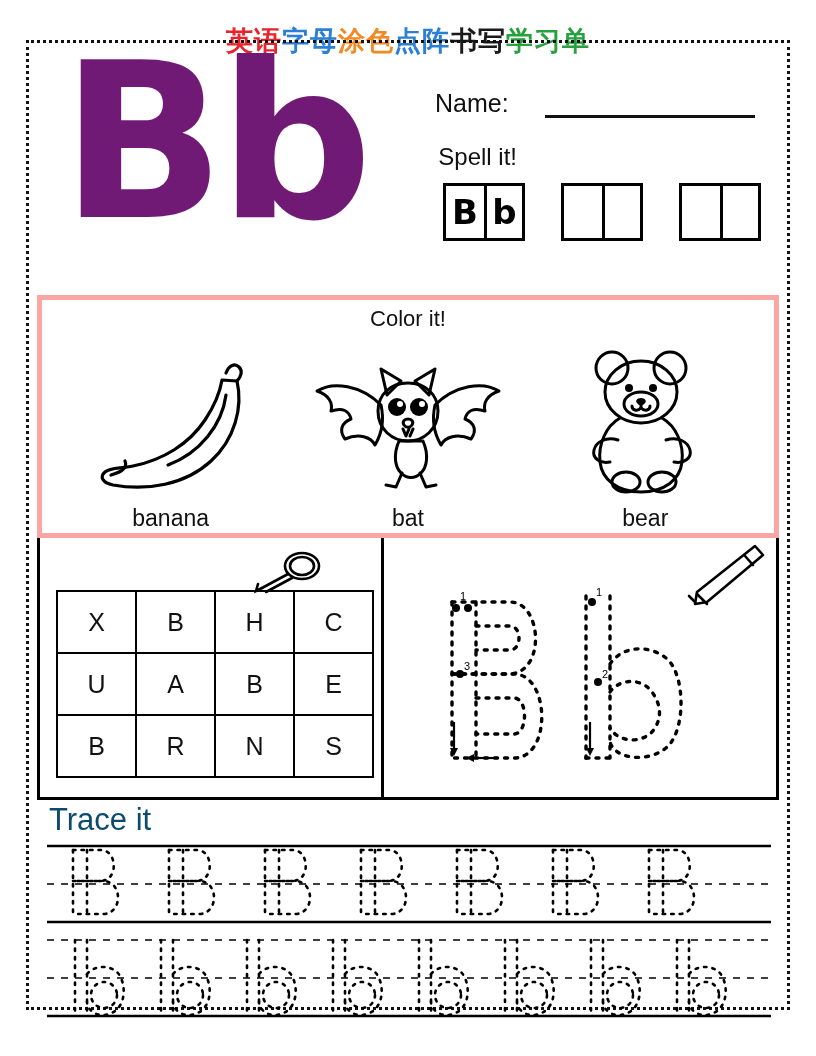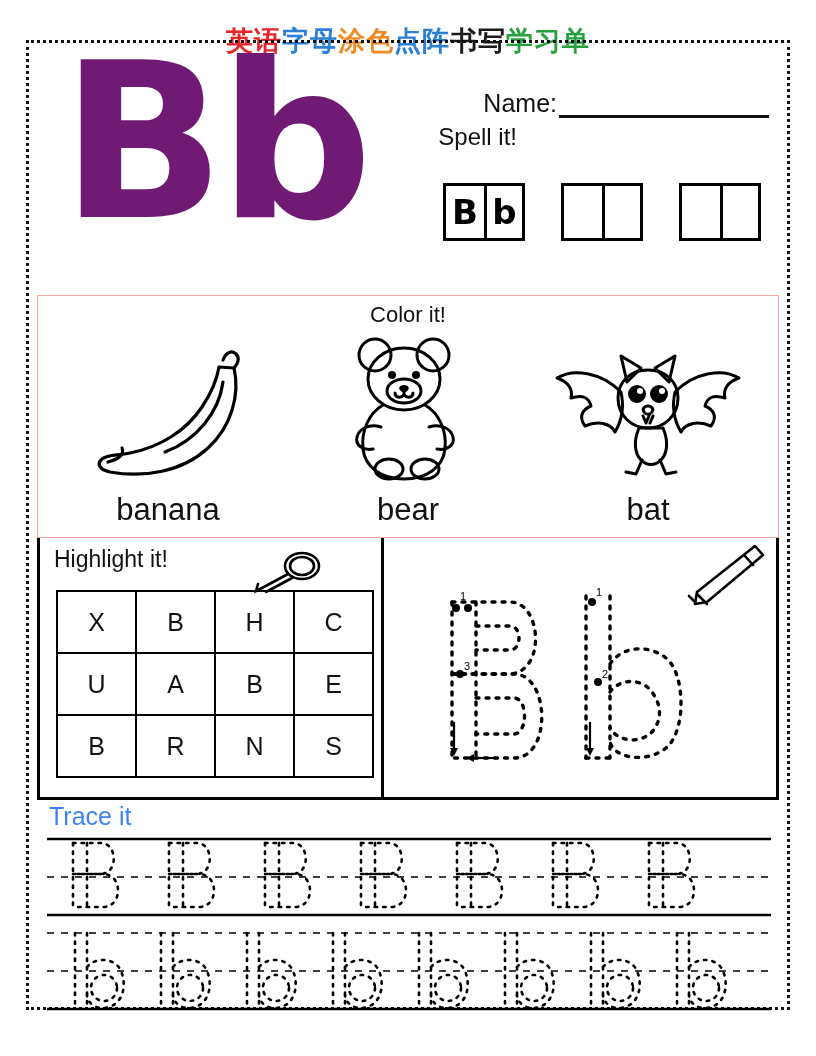--- a/index.html
+++ b/index.html
@@ -68,12 +68,12 @@
   }
   .name-line {
     position: absolute;
-    right: 10px;
+    right: 24px;
     top: 38px;
     width: 320px;
     display: flex;
     align-items: flex-end;
-    justify-content: flex-end;
+    justify-content: space-between;
   }
   .name-label {
     font-size: 25px;

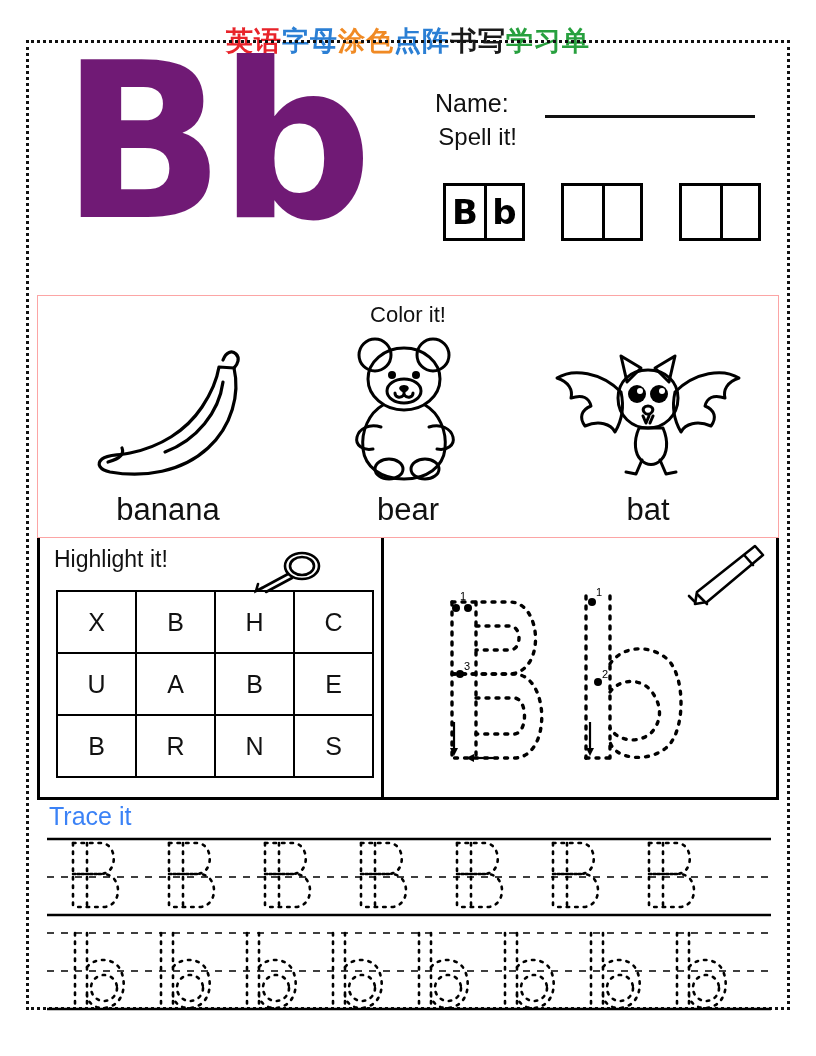--- a/index.html
+++ b/index.html
@@ -90,7 +90,7 @@
   .spell-label {
     position: absolute;
     right: 262px;
-    top: 72px;
+    top: 92px;
     font-size: 24px;
     color: #111;
   }

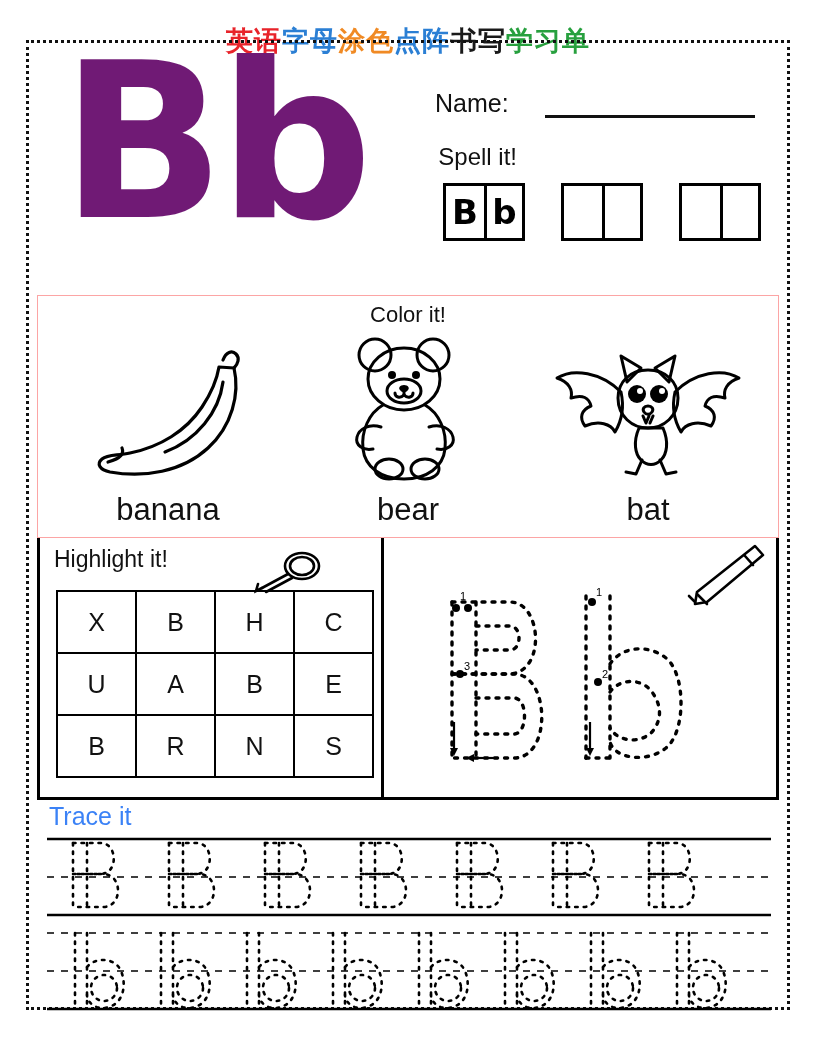--- a/index.html
+++ b/index.html
@@ -123,7 +123,7 @@
   .color-box {
     position: relative;
     margin-top: 4px;
-    border: 1px solid #fca5a5;
+    border: 5px solid #fca5a5;
     height: 243px;
     box-sizing: border-box;
   }

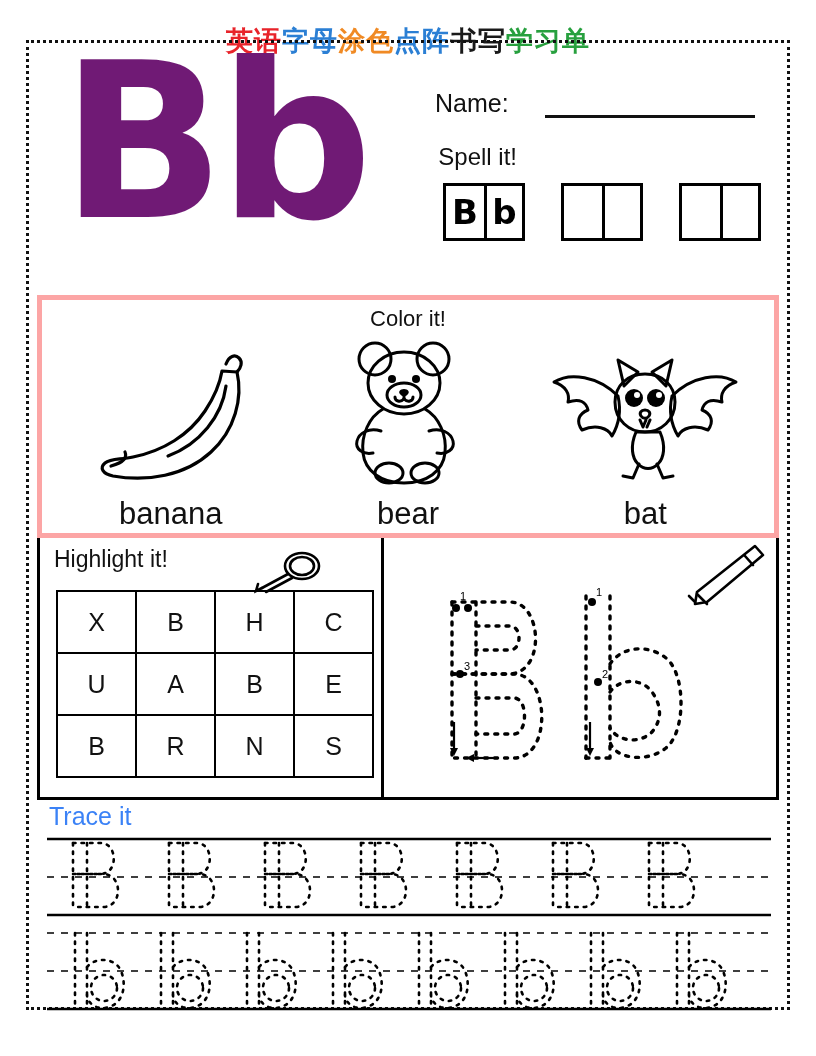--- a/index.html
+++ b/index.html
@@ -151,7 +151,7 @@
     justify-content: center;
   }
   .color-item .caption {
-    font-size: 31px;
+    font-size: 23px;
     color: #111;
     margin-top: 2px;
   }

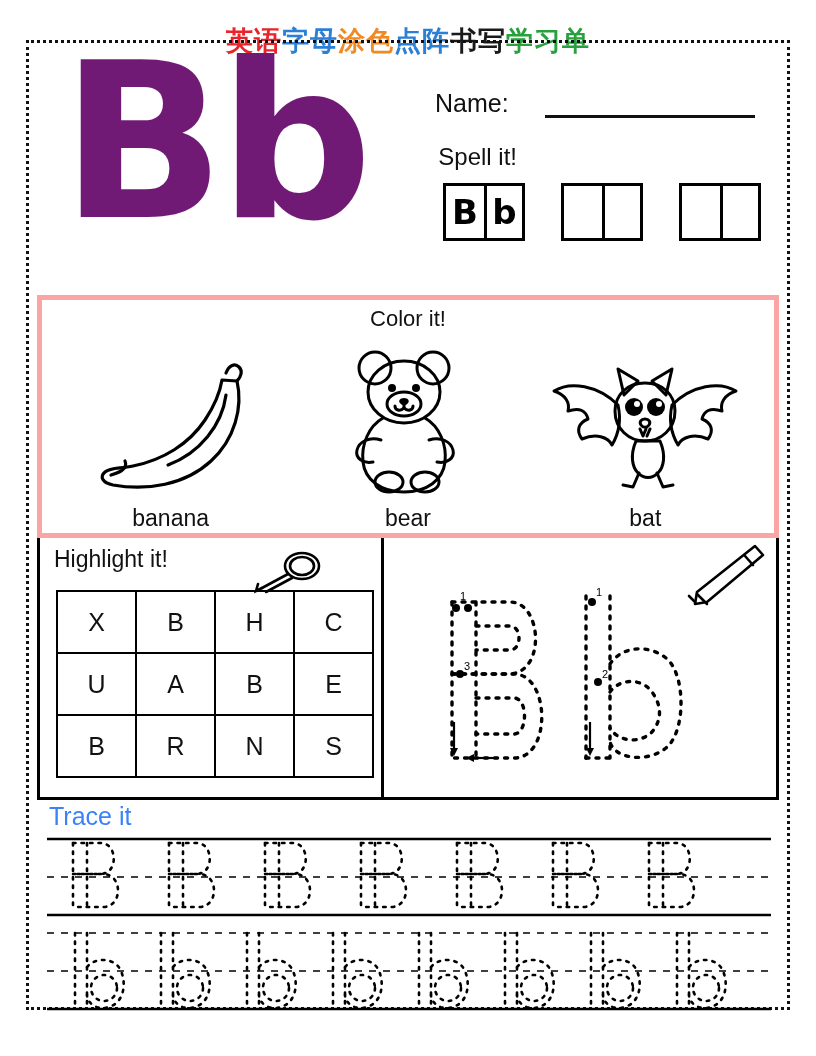--- a/index.html
+++ b/index.html
@@ -287,6 +287,38 @@
 
       <div class="color-item">
         <div class="art">
+          <svg width="210" height="150" viewBox="0 0 210 150">
+            <g fill="none" stroke="#000" stroke-width="3" stroke-linecap="round" stroke-linejoin="round">
+
+              <path d="M78 56 C58 36 30 32 14 42 c12 4 16 12 14 20 c12 -4 18 0 20 8 c-10 4 -12 12 -6 20 c14 -6 26 -2 30 6 c6 -10 10 -22 6 -40z"></path>
+              <path d="M132 56 C152 36 180 32 196 42 c-12 4 -16 12 -14 20 c-12 -4 -18 0 -20 8 c10 4 12 12 6 20 c-14 -6 -26 -2 -30 6 c-6 -10 -10 -22 -6 -40z"></path>
+
+              <path d="M84 46 l-6 -26 l20 12z"></path>
+              <path d="M126 46 l6 -26 l-20 12z"></path>
+
+              <path d="M105 34 c18 0 30 12 30 28 c0 18 -14 30 -30 30 c-16 0 -30 -12 -30 -30 c0 -16 12 -28 30 -28z"></path>
+
+              <circle cx="94" cy="58" r="9" fill="#000" stroke="none"></circle>
+              <circle cx="116" cy="58" r="9" fill="#000" stroke="none"></circle>
+              <circle cx="97" cy="55" r="3" fill="#fff" stroke="none"></circle>
+              <circle cx="119" cy="55" r="3" fill="#fff" stroke="none"></circle>
+
+              <path d="M105 70 c-4 0 -6 3 -4 6 c2 3 6 3 8 0 c2 -3 0 -6 -4 -6z"></path>
+              <path d="M100 80 l3 7 l3 -7"></path>
+              <path d="M110 80 l-3 7"></path>
+
+              <path d="M96 92 c-6 14 -4 26 2 32 c6 6 14 6 20 0 c6 -6 8 -18 2 -32z"></path>
+
+              <path d="M99 124 l-6 14 l-10 -2"></path>
+              <path d="M117 124 l6 14 l10 -2"></path>
+            </g>
+          </svg>
+        </div>
+        <div class="caption">bat</div>
+      </div>
+
+      <div class="color-item">
+        <div class="art">
           <svg width="190" height="160" viewBox="0 0 190 160">
             <g fill="none" stroke="#000" stroke-width="3" stroke-linecap="round" stroke-linejoin="round">
 
@@ -315,38 +347,6 @@
           </svg>
         </div>
         <div class="caption">bear</div>
-      </div>
-
-      <div class="color-item">
-        <div class="art">
-          <svg width="210" height="150" viewBox="0 0 210 150">
-            <g fill="none" stroke="#000" stroke-width="3" stroke-linecap="round" stroke-linejoin="round">
-
-              <path d="M78 56 C58 36 30 32 14 42 c12 4 16 12 14 20 c12 -4 18 0 20 8 c-10 4 -12 12 -6 20 c14 -6 26 -2 30 6 c6 -10 10 -22 6 -40z"></path>
-              <path d="M132 56 C152 36 180 32 196 42 c-12 4 -16 12 -14 20 c-12 -4 -18 0 -20 8 c10 4 12 12 6 20 c-14 -6 -26 -2 -30 6 c-6 -10 -10 -22 -6 -40z"></path>
-
-              <path d="M84 46 l-6 -26 l20 12z"></path>
-              <path d="M126 46 l6 -26 l-20 12z"></path>
-
-              <path d="M105 34 c18 0 30 12 30 28 c0 18 -14 30 -30 30 c-16 0 -30 -12 -30 -30 c0 -16 12 -28 30 -28z"></path>
-
-              <circle cx="94" cy="58" r="9" fill="#000" stroke="none"></circle>
-              <circle cx="116" cy="58" r="9" fill="#000" stroke="none"></circle>
-              <circle cx="97" cy="55" r="3" fill="#fff" stroke="none"></circle>
-              <circle cx="119" cy="55" r="3" fill="#fff" stroke="none"></circle>
-
-              <path d="M105 70 c-4 0 -6 3 -4 6 c2 3 6 3 8 0 c2 -3 0 -6 -4 -6z"></path>
-              <path d="M100 80 l3 7 l3 -7"></path>
-              <path d="M110 80 l-3 7"></path>
-
-              <path d="M96 92 c-6 14 -4 26 2 32 c6 6 14 6 20 0 c6 -6 8 -18 2 -32z"></path>
-
-              <path d="M99 124 l-6 14 l-10 -2"></path>
-              <path d="M117 124 l6 14 l10 -2"></path>
-            </g>
-          </svg>
-        </div>
-        <div class="caption">bat</div>
       </div>
 
     </div>

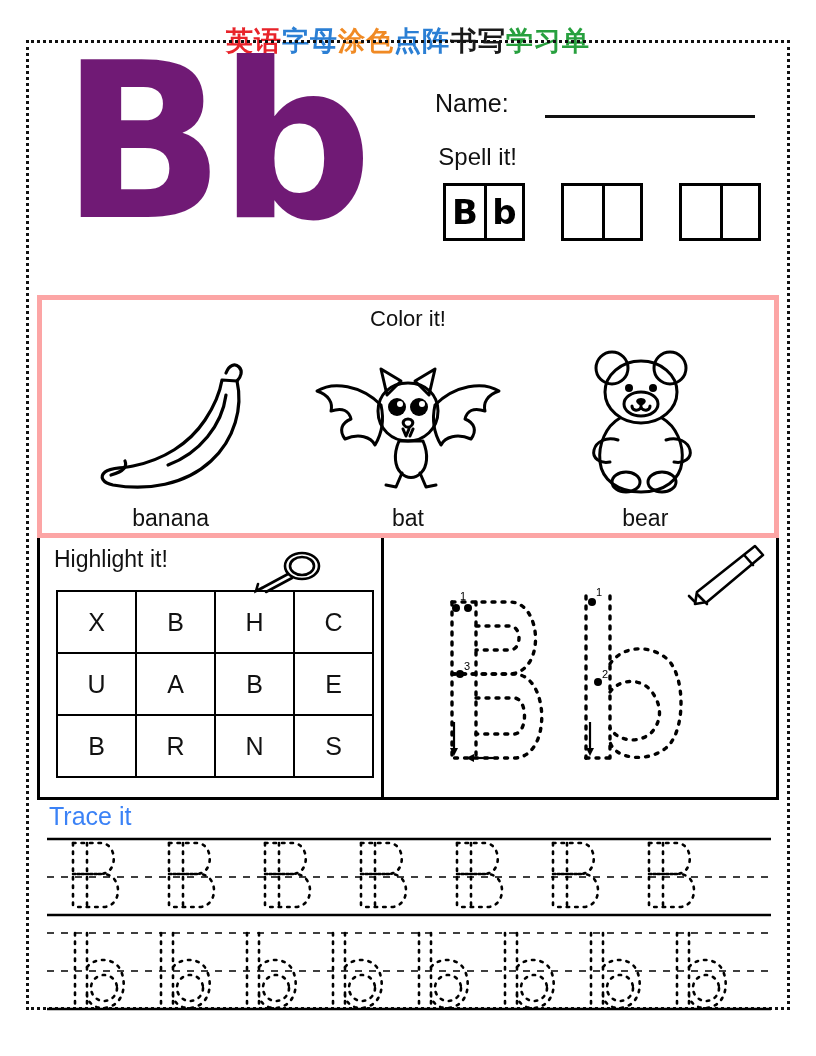--- a/index.html
+++ b/index.html
@@ -355,7 +355,6 @@
   <div class="mid-row">
 
     <div class="highlight-box">
-      <div class="section-head">Highlight it!</div>
       <div class="mag-icon">
         <svg width="80" height="50" viewBox="0 0 80 50">
           <g fill="none" stroke="#000" stroke-width="2.6" stroke-linecap="round">

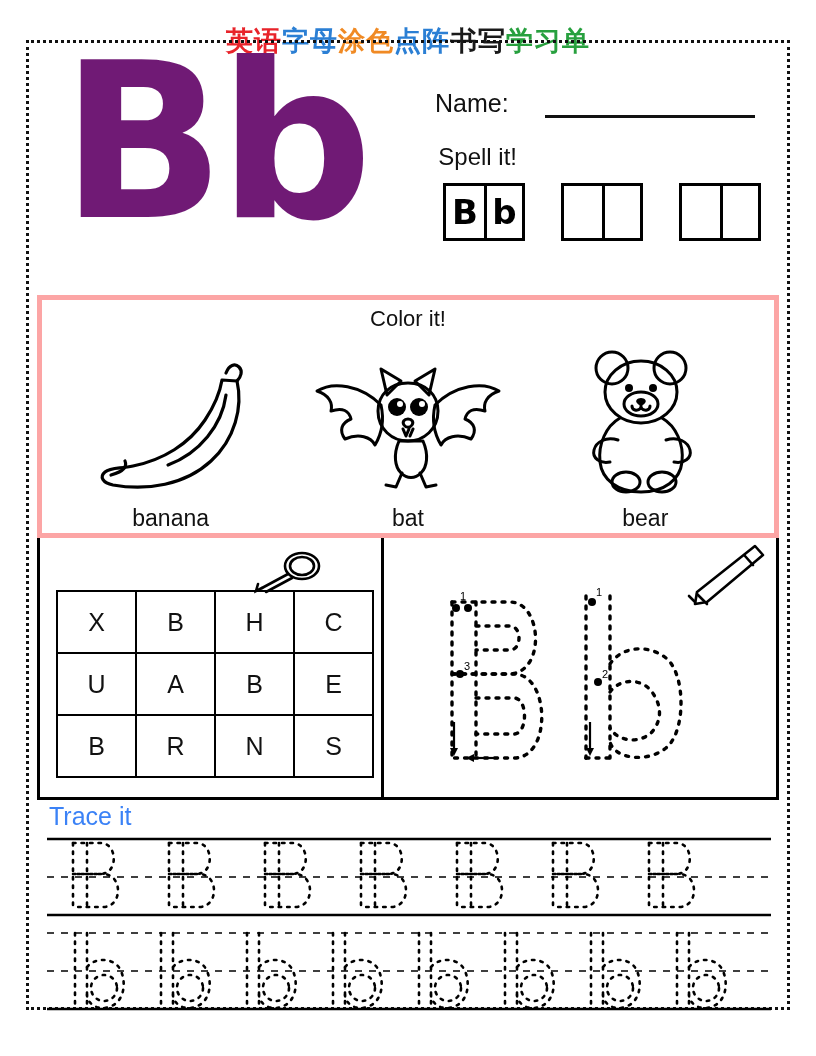--- a/index.html
+++ b/index.html
@@ -221,8 +221,8 @@
     height: 200px;
   }
   .bottom-title {
-    font-size: 25px;
-    color: #3b82f6;
+    font-size: 31px;
+    color: #0c4a6e;
     padding-left: 12px;
   }
   .rule-band {

